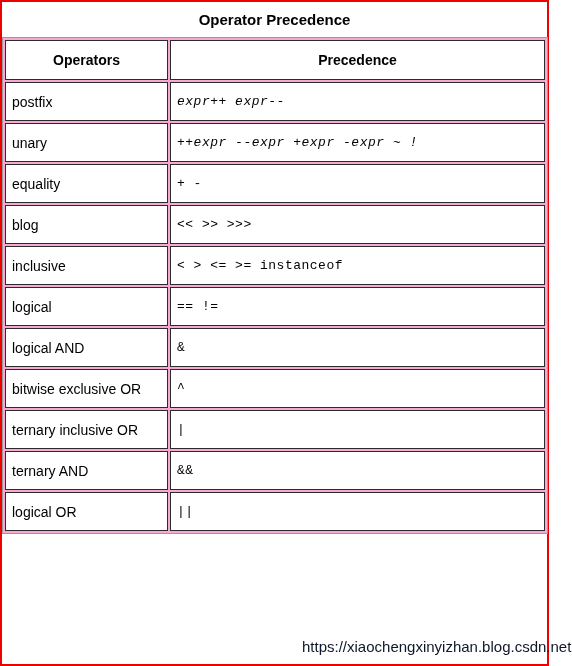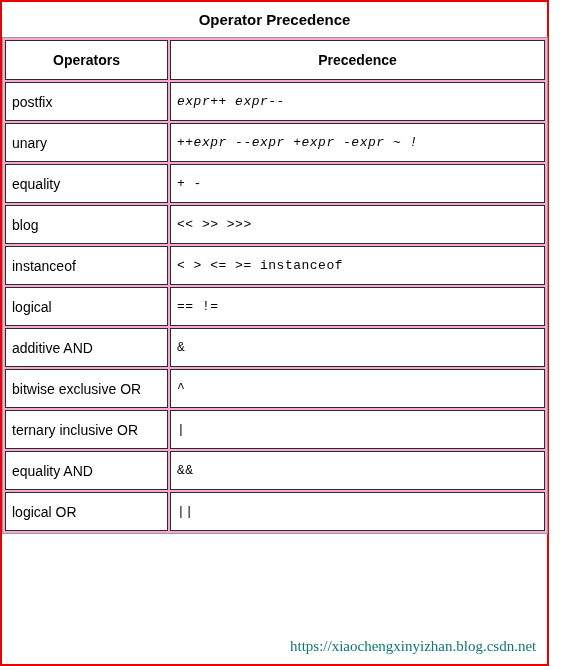--- a/index.html
+++ b/index.html
@@ -126,7 +126,7 @@
           <td class="cell-precedence">&lt;&lt; &gt;&gt; &gt;&gt;&gt;</td>
         </tr>
         <tr>
-          <td class="cell-operators">instanceof</td>
+          <td class="cell-operators">inclusive</td>
           <td class="cell-precedence">&lt; &gt; &lt;= &gt;= instanceof</td>
         </tr>
         <tr>

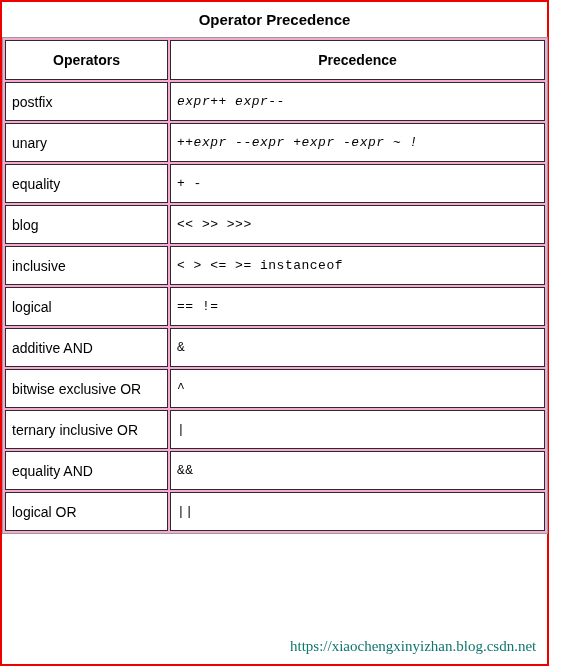--- a/index.html
+++ b/index.html
@@ -134,7 +134,7 @@
           <td class="cell-precedence">== !=</td>
         </tr>
         <tr>
-          <td class="cell-operators">additive AND</td>
+          <td class="cell-operators">logical AND</td>
           <td class="cell-precedence">&amp;</td>
         </tr>
         <tr>

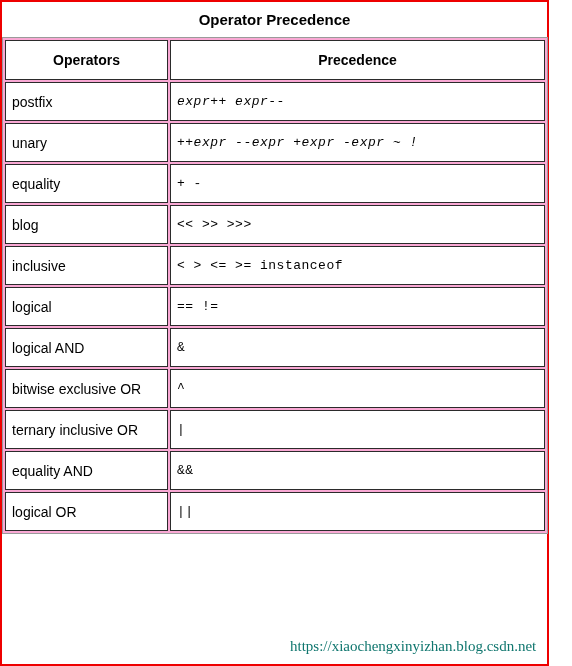--- a/index.html
+++ b/index.html
@@ -146,7 +146,7 @@
           <td class="cell-precedence">|</td>
         </tr>
         <tr>
-          <td class="cell-operators">equality AND</td>
+          <td class="cell-operators">ternary AND</td>
           <td class="cell-precedence">&amp;&amp;</td>
         </tr>
         <tr>

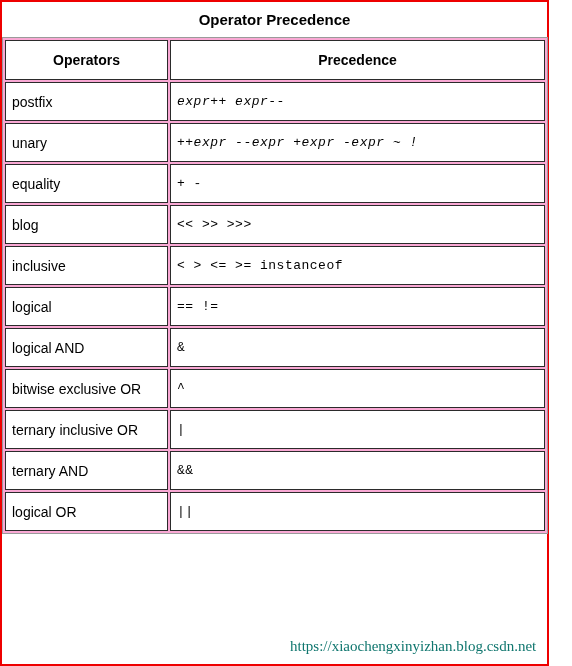--- a/index.html
+++ b/index.html
@@ -80,11 +80,11 @@
   }
   .watermark {
     position: absolute;
-    left: 288px;
+    left: 300px;
     top: 636px;
     font-size: 15px;
-    color: #0f766e;
-    font-family: Liberation Serif, serif;
+    color: #0f172a;
+    font-family: Liberation Sans, sans-serif;
     white-space: nowrap;
     pointer-events: none;
     letter-spacing: 0px;

